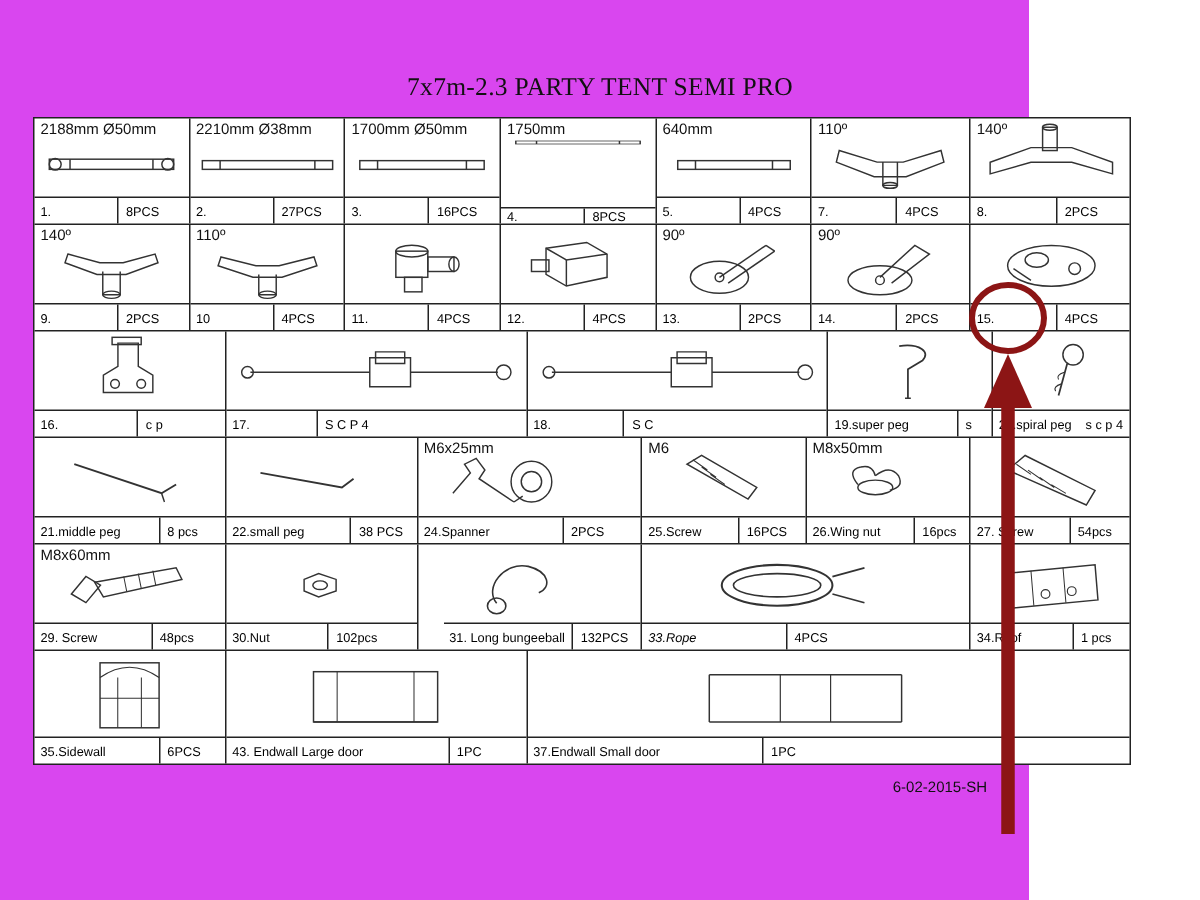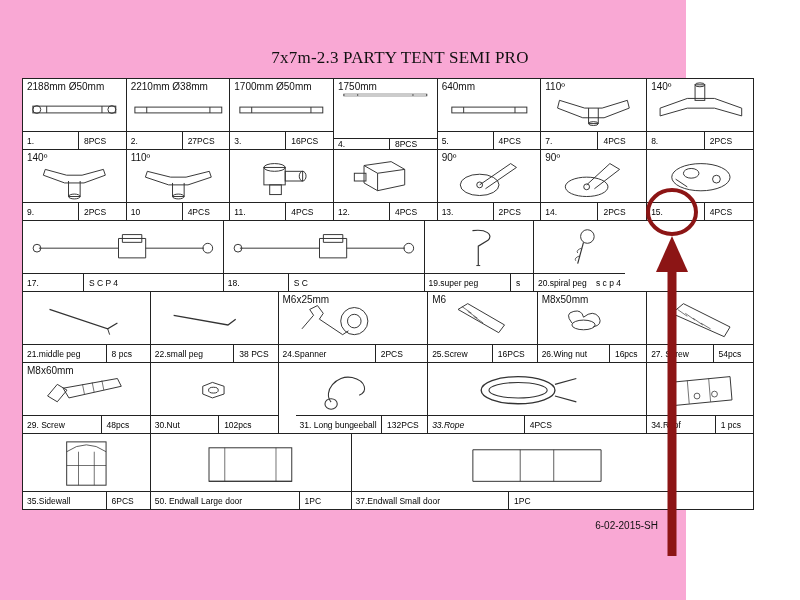--- a/index.html
+++ b/index.html
@@ -18,7 +18,7 @@
     position: relative;
     width: 686px;
     height: 600px;
-    background: #f9a8d4;
+    background: #d946ef;
   }
   #title {
     position: absolute;

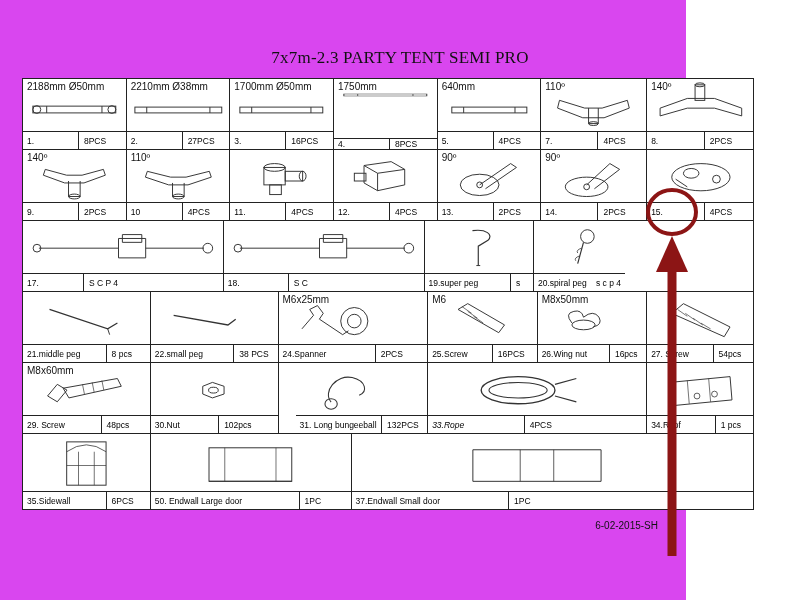--- a/index.html
+++ b/index.html
@@ -328,6 +328,20 @@
     </div>
 
     <div class="row" style="height:71px;">
+      <div class="cell" style="width:17.5%;">
+        <div class="pic">
+          <svg width="100%" height="100%" viewBox="0 0 128 54" preserveAspectRatio="xMidYMid meet">
+            <path d="M56 8 L56 24 L46 30 L46 42 L80 42 L80 30 L70 24 L70 8 Z" fill="none" stroke="#333" stroke-width="1"></path>
+            <rect x="52" y="4" width="20" height="5" fill="none" stroke="#333" stroke-width="1"></rect>
+            <circle cx="54" cy="36" r="3" fill="none" stroke="#333" stroke-width="1"></circle>
+            <circle cx="72" cy="36" r="3" fill="none" stroke="#333" stroke-width="1"></circle>
+          </svg>
+        </div>
+        <div class="foot">
+          <div class="f1">16.</div>
+          <div class="f2">c    p</div>
+        </div>
+      </div>
       <div class="cell" style="width:27.5%;">
         <div class="pic">
           <svg width="100%" height="100%" viewBox="0 0 201 54" preserveAspectRatio="xMidYMid meet">

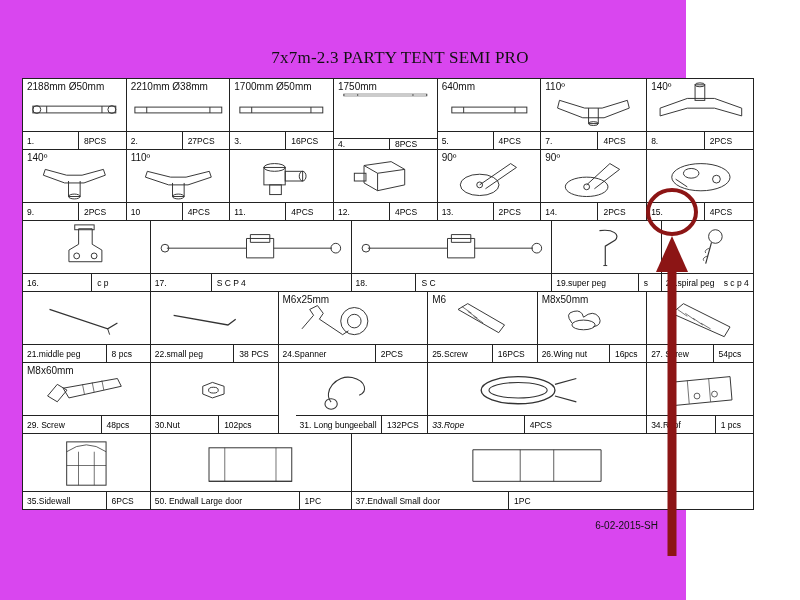--- a/index.html
+++ b/index.html
@@ -578,7 +578,7 @@
           </svg>
         </div>
         <div class="foot">
-          <div class="f1" style="flex:0 0 72%;">50. Endwall  Large door</div>
+          <div class="f1" style="flex:0 0 72%;">43. Endwall  Large door</div>
           <div class="f2">1PC</div>
         </div>
       </div>

